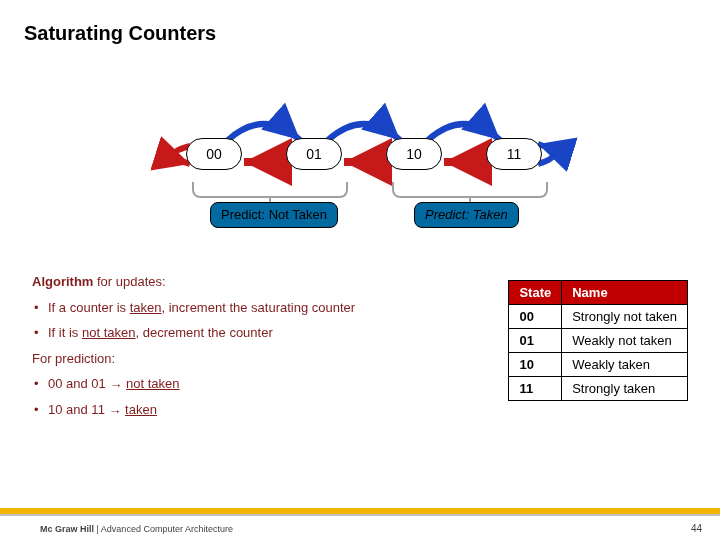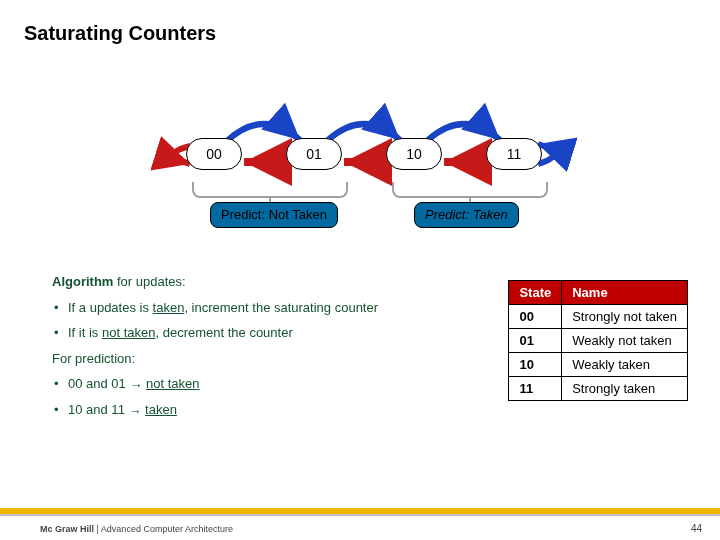--- a/index.html
+++ b/index.html
@@ -74,9 +74,8 @@
     left: 32px; top: 272px;
     width: 360px;
     font-size: 13px;
-    color: #14532d;
+    color: #7f1d1d;
     line-height: 1.5;
-    margin-left: 20px;
   }
   .algo .hdr { margin-bottom: 6px; }
   .algo ul { list-style: none; }

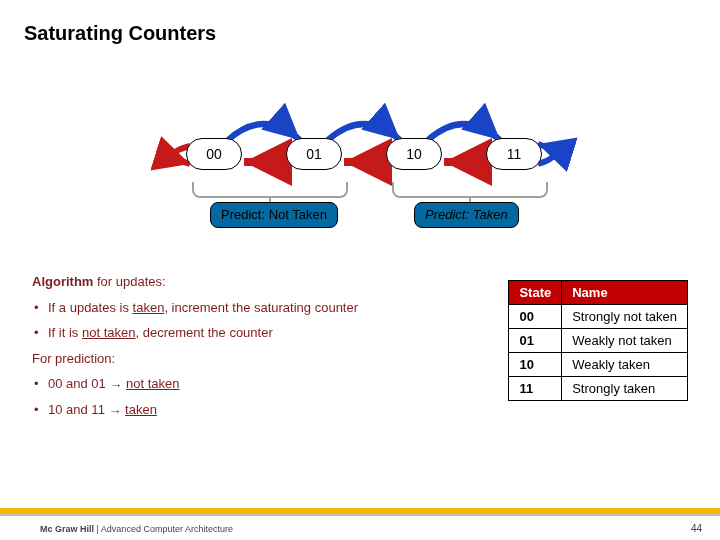--- a/index.html
+++ b/index.html
@@ -184,7 +184,7 @@
   </div>
   <ul>
     <li>
-      <span>If a updates is </span><span class="u">taken</span><span>, increment the saturating counter</span>
+      <span>If a counter is </span><span class="u">taken</span><span>, increment the saturating counter</span>
     </li>
     <li>
       <span>If it is </span><span class="u">not taken</span><span>, decrement the counter</span>

